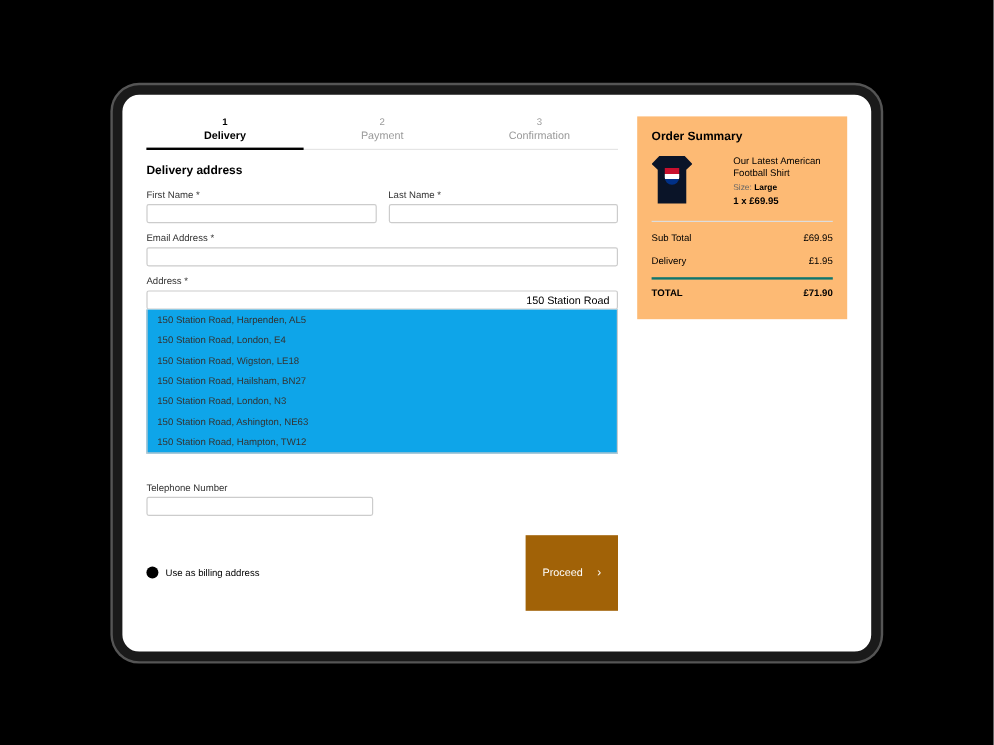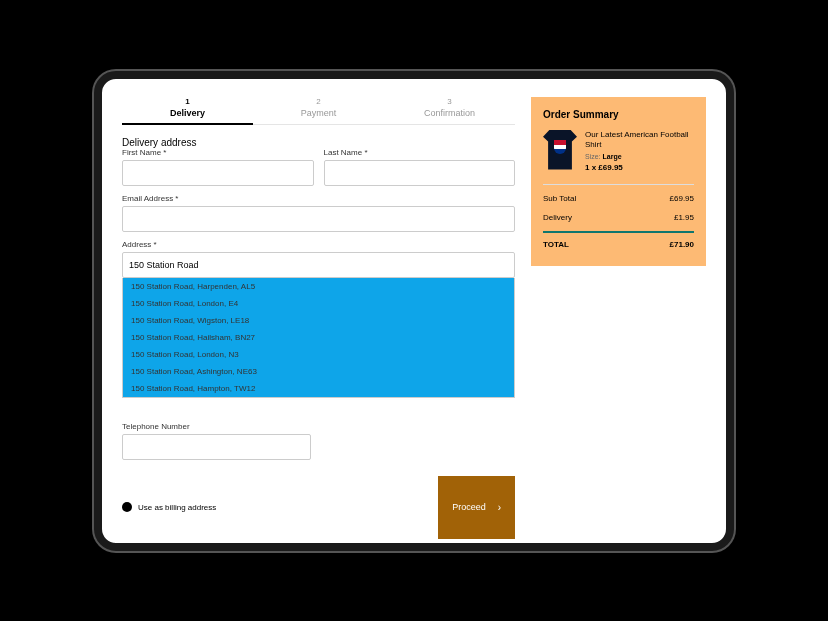--- a/index.html
+++ b/index.html
@@ -33,7 +33,7 @@
 .product { display: flex; gap: 8px; margin-bottom: 12px; }
 .shirt { width: 34px; height: 40px; background: #0a1428; border-radius: 3px; position: relative; clip-path: polygon(20% 0, 80% 0, 100% 18%, 85% 30%, 85% 100%, 15% 100%, 15% 30%, 0 18%); }
 .shirt::after { content: ""; position: absolute; top: 10px; left: 50%; transform: translateX(-50%); width: 12px; height: 14px; background: linear-gradient(#c8102e 33%, #fff 33% 66%, #003087 66%); border-radius: 0 0 6px 6px; }
-.pinfo { flex: 1; }
+.pinfo { flex: 1; margin-left: 26px; }
 .pname { font-size: 8px; line-height: 1.3; margin-bottom: 3px; }
 .psize { font-size: 7px; color: #666; margin-bottom: 3px; }
 .psize b { color: #000; }

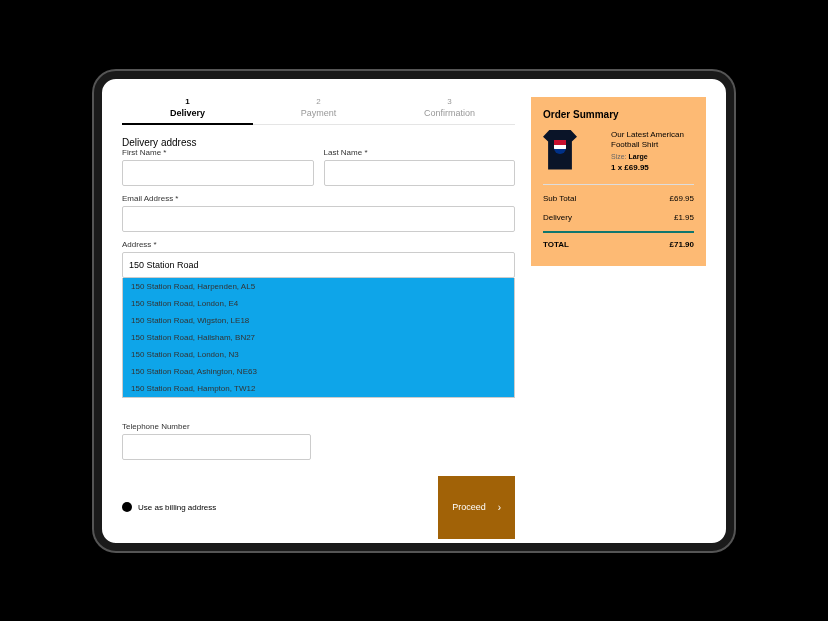--- a/index.html
+++ b/index.html
@@ -12,7 +12,7 @@
 .step.active { color: #000; font-weight: 600; }
 .step .num { display: block; font-size: 8px; margin-bottom: 2px; }
 .step.active::after { content: ""; position: absolute; bottom: -1px; left: 0; right: 0; height: 2px; background: #000; }
-.section-title { font-size: 10px; font-weight: 400; }
+.section-title { font-size: 10px; font-weight: 700; margin-bottom: 10px; }
 .row { display: flex; gap: 10px; margin-bottom: 8px; }
 .field { flex: 1; display: flex; flex-direction: column; }
 .field label { font-size: 8px; color: #333; margin-bottom: 3px; }

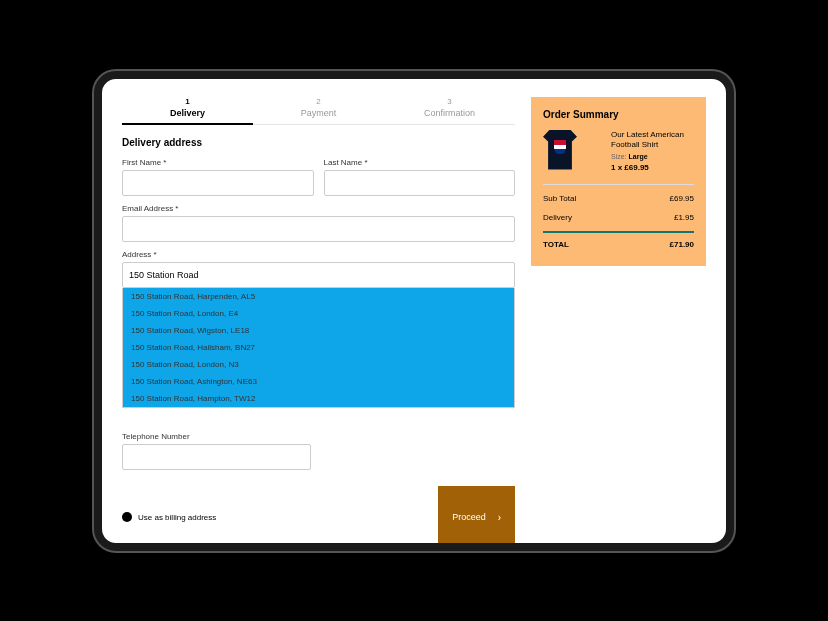--- a/index.html
+++ b/index.html
@@ -16,7 +16,7 @@
 .row { display: flex; gap: 10px; margin-bottom: 8px; }
 .field { flex: 1; display: flex; flex-direction: column; }
 .field label { font-size: 8px; color: #333; margin-bottom: 3px; }
-.field input { border: 1px solid #ccc; border-radius: 2px; height: 26px; padding: 0 6px; font-size: 9px; }
+.field input { border: 1px solid #ccc; border-radius: 2px; height: 16px; padding: 0 6px; font-size: 9px; text-align: right; }
 .field.half { max-width: 48%; }
 .address-wrap { position: relative; }
 .dropdown { position: absolute; top: 100%; left: 0; right: 0; background: #0ea5e9; border: 1px solid #ccc; border-top: none; z-index: 10; font-size: 8px; max-height: 130px; overflow: hidden; }

